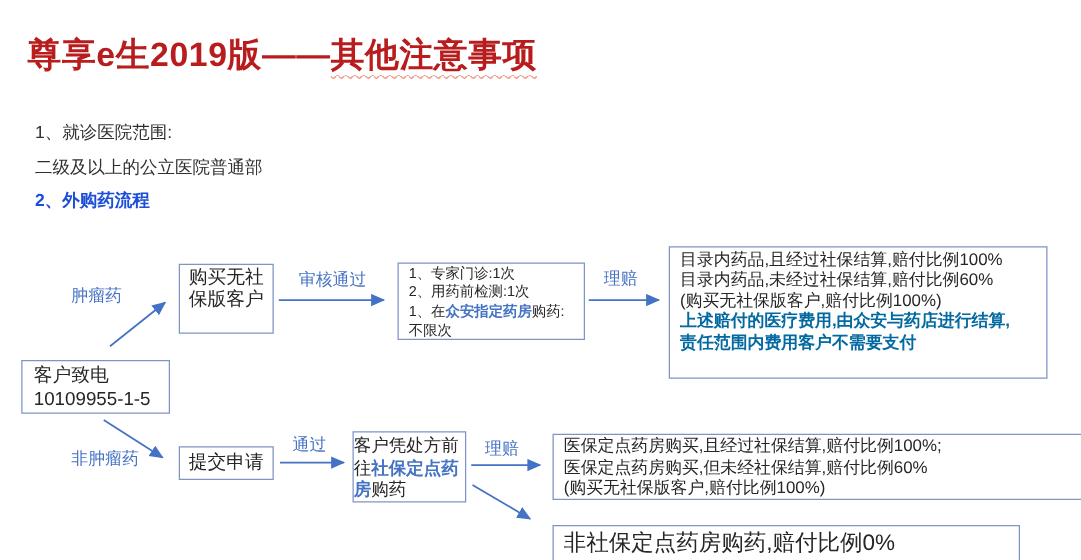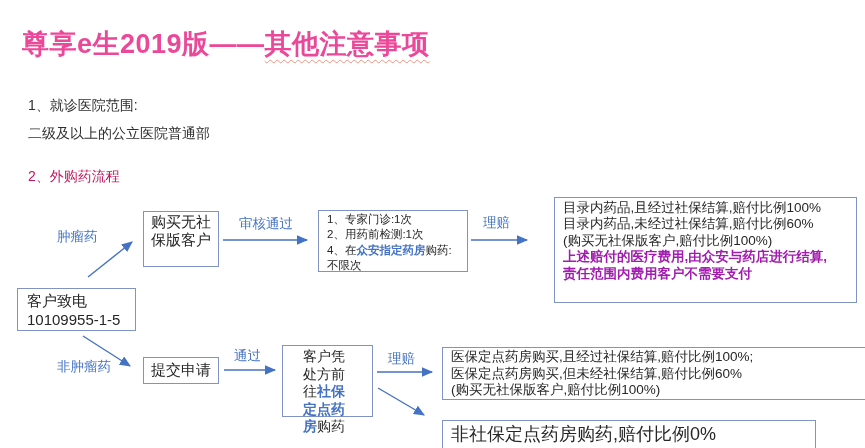--- a/index.html
+++ b/index.html
@@ -7,7 +7,7 @@
   .slide{position:relative;width:865px;height:448px;background:#ffffff;overflow:hidden;}
 
   .title{position:absolute;left:22px;top:26px;font-size:27px;font-weight:bold;
-         color:#ec4899;letter-spacing:0.5px;white-space:nowrap;}
+         color:#b91c1c;letter-spacing:0.5px;white-space:nowrap;}
   .title .wavy{text-decoration:underline;text-decoration-style:wavy;
          text-decoration-color:rgba(228,70,40,0.55);text-decoration-thickness:1px;
          text-underline-offset:6px;}

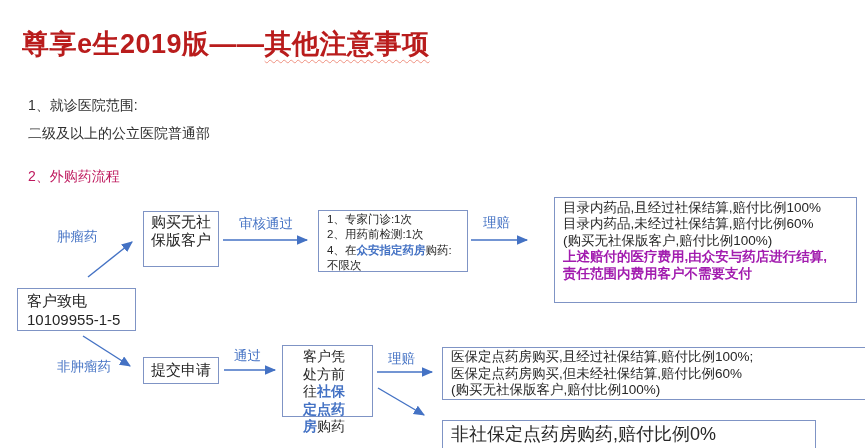--- a/index.html
+++ b/index.html
@@ -13,7 +13,7 @@
          text-underline-offset:6px;}
 
   .note{position:absolute;left:28px;font-size:14px;color:#2f2f2f;white-space:nowrap;}
-  .note.red{color:#be185d;font-weight:normal;margin-top:16px;}
+  .note.red{color:#1d4ed8;font-weight:bold;}
 
   .box{position:absolute;box-sizing:border-box;border:1.4px solid #7f94c5;
        background:#ffffff;color:#262626;}

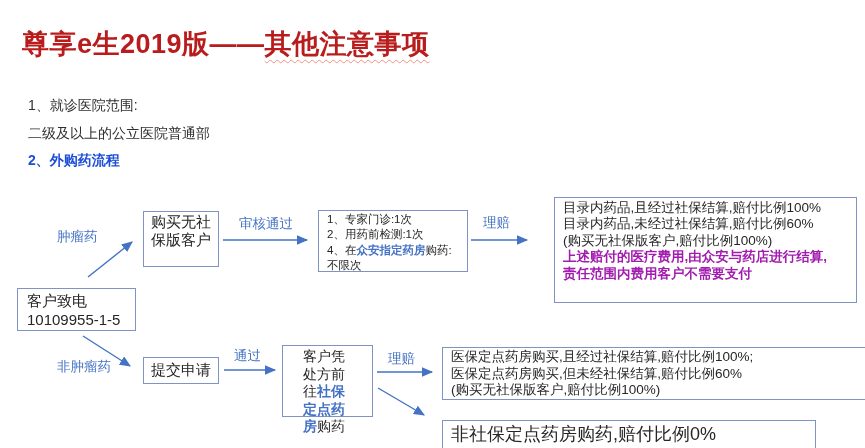--- a/index.html
+++ b/index.html
@@ -24,7 +24,7 @@
   .box-b{left:318px;top:210px;width:150px;height:62px;font-size:11.5px;line-height:15.3px;
          padding:1px 8px;}
   .box-c{left:535px;top:197px;width:303px;height:106px;font-size:13.5px;line-height:16.4px;
-         padding:2px 8px;margin-left:19px;}
+         padding:2px 8px;}
   .box-d{left:17px;top:288px;width:119px;height:43px;font-size:15px;line-height:19px;
          padding:2px 9px;}
   .box-e{left:143px;top:357px;width:76px;height:27px;font-size:15px;line-height:23px;

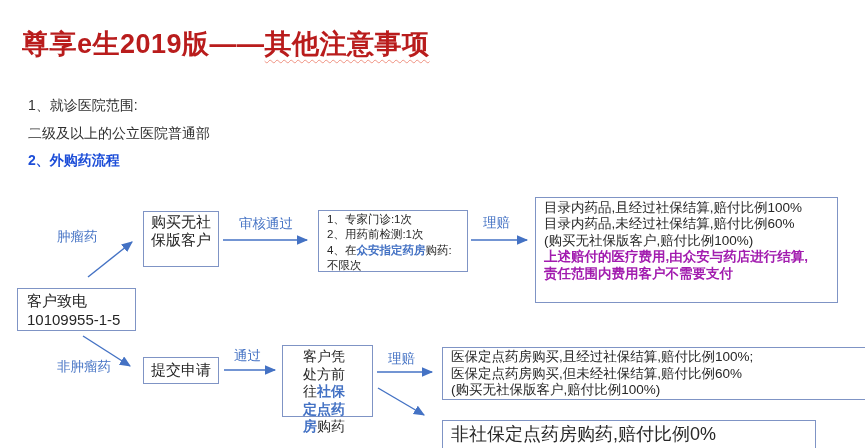--- a/index.html
+++ b/index.html
@@ -80,7 +80,7 @@
   <div class="box box-b">
     <div class="nowrap">1、专家门诊:1次</div>
     <div class="nowrap">2、用药前检测:1次</div>
-    <div class="nowrap"><span>4、在</span><span class="hl">众安指定药房</span><span>购药:</span></div>
+    <div class="nowrap"><span>1、在</span><span class="hl">众安指定药房</span><span>购药:</span></div>
     <div class="nowrap">不限次</div>
   </div>
 

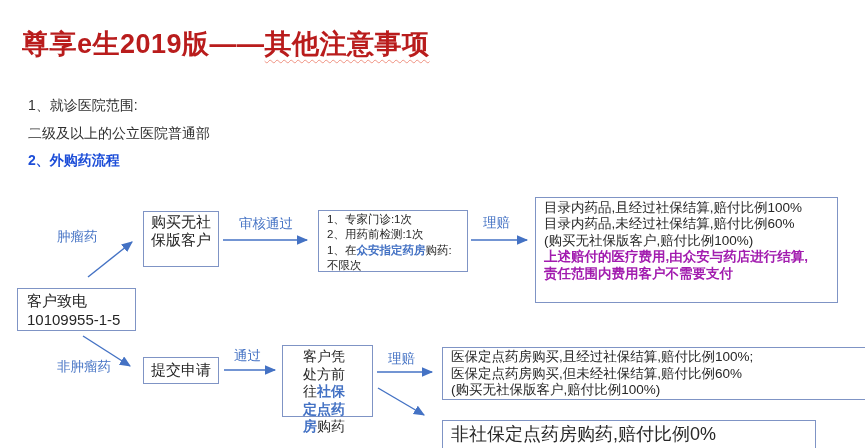--- a/index.html
+++ b/index.html
@@ -38,7 +38,7 @@
 
   .flabel{position:absolute;font-size:13.5px;color:#4472c4;white-space:nowrap;}
   .hl{color:#4472c4;font-weight:bold;}
-  .blueline{color:#a21caf;font-weight:bold;}
+  .blueline{color:#0369a1;font-weight:bold;}
 
   .arrows{position:absolute;left:0;top:0;width:865px;height:448px;pointer-events:none;}
 </style>

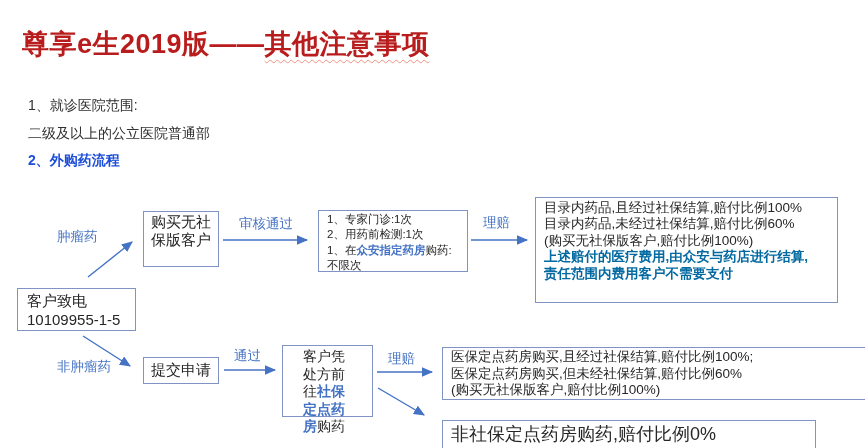--- a/index.html
+++ b/index.html
@@ -29,8 +29,8 @@
          padding:2px 9px;}
   .box-e{left:143px;top:357px;width:76px;height:27px;font-size:15px;line-height:23px;
          text-align:center;}
-  .box-f{left:282px;top:345px;width:91px;height:72px;font-size:14px;line-height:17.5px;
-         padding:2px 20px;word-break:break-all;}
+  .box-f{left:282px;top:345px;width:91px;height:57px;font-size:14px;line-height:17.5px;
+         padding:2px 0;word-break:break-all;}
   .box-g{left:442px;top:347px;width:454px;height:53px;font-size:13.5px;line-height:16.5px;
          padding:1px 8px;}
   .box-h{left:442px;top:420px;width:374px;height:30px;font-size:18px;line-height:27px;

